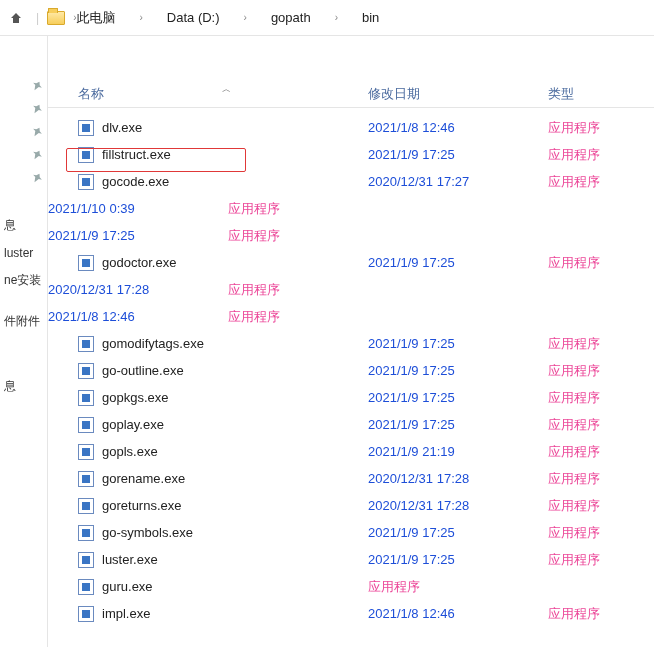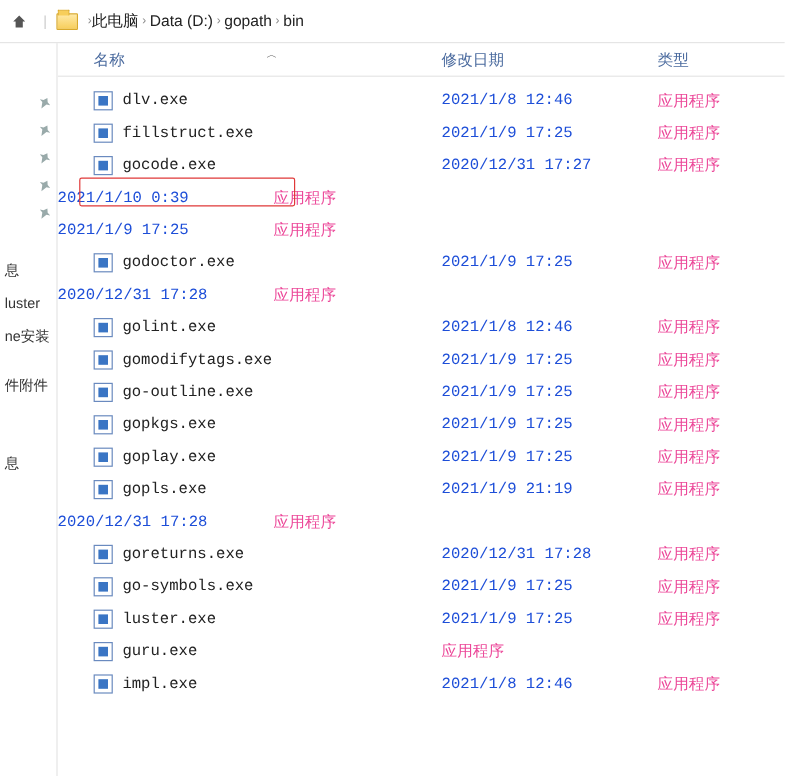--- a/index.html
+++ b/index.html
@@ -50,7 +50,7 @@
     .breadcrumb {
       display: flex;
       align-items: center;
-      gap: 3px;
+      gap: 24px;
       font-size: 13px;
       color: #222;
     }

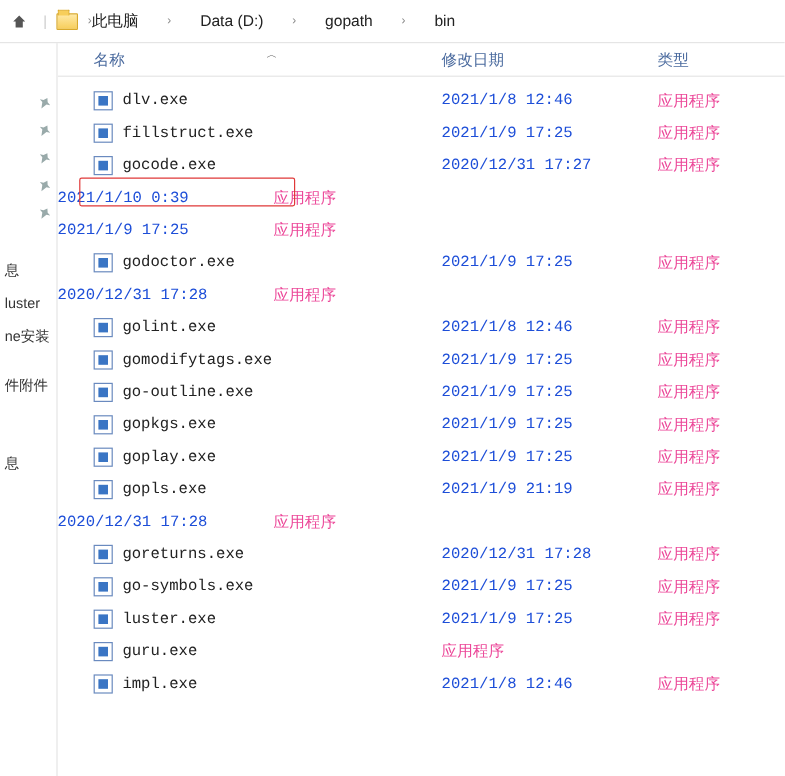--- a/index.html
+++ b/index.html
@@ -91,6 +91,7 @@
       color: #4a6a9e;
       font-size: 13px;
       position: relative;
+      margin-top: 44px;
     }
     .col-name { width: 320px; padding-left: 30px; position: relative; }
     .col-date { width: 180px; }

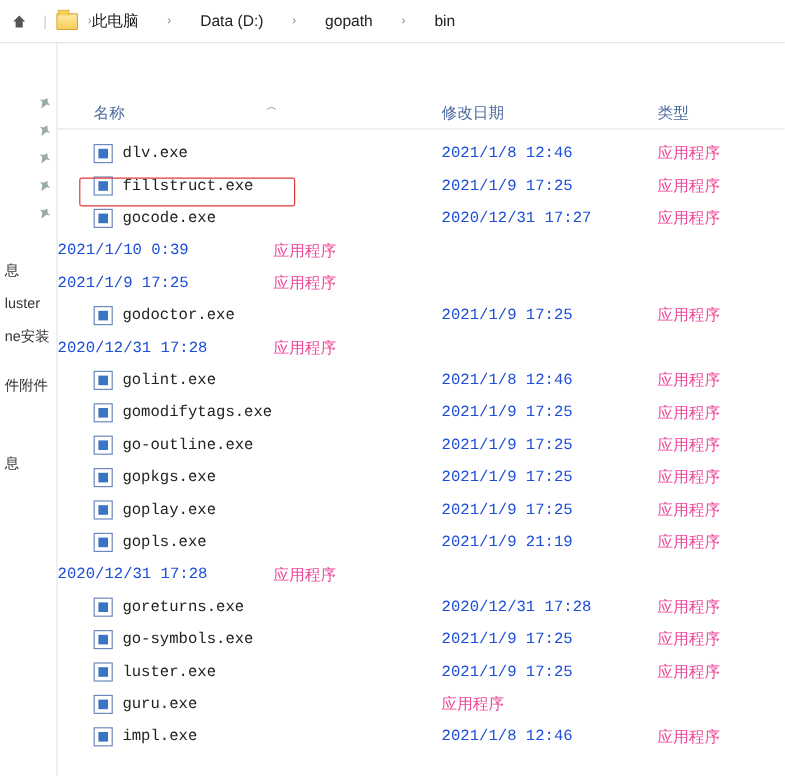--- a/index.html
+++ b/index.html
@@ -103,7 +103,7 @@
       font-size: 9px;
       color: #666;
     }
-    .file-list { padding-top: 6px; font-family: Liberation Mono, monospace; }
+    .file-list { padding-top: 6px; }
     .file-row {
       display: flex;
       align-items: center;

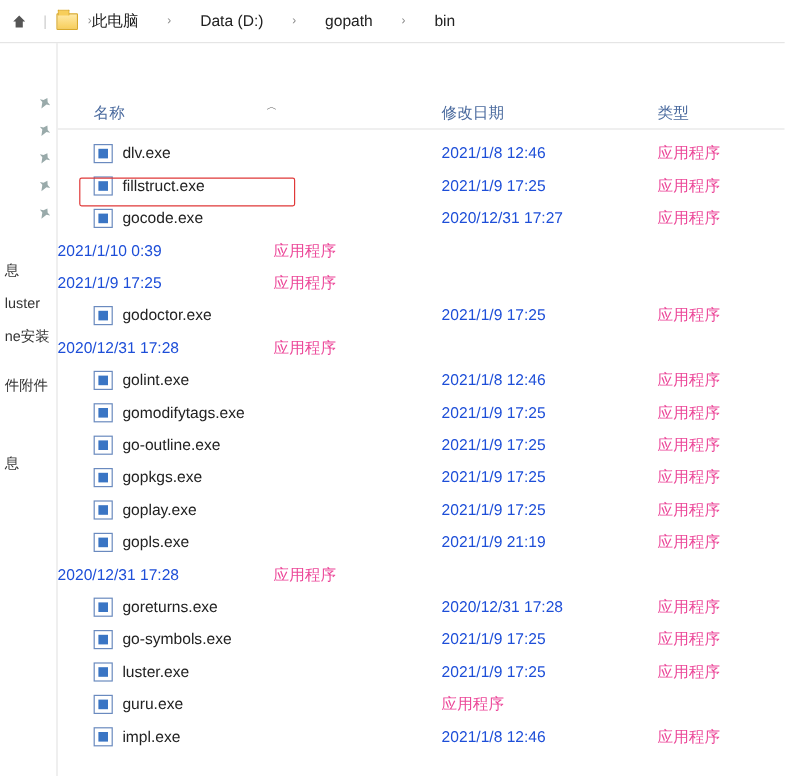--- a/index.html
+++ b/index.html
@@ -248,10 +248,6 @@
           <div class="ftype-cell">应用程序</div>
         </div>
         <div class="file-row">
-          <div class="fname-cell">
-            <span class="exe-icon"></span>
-            <span>golint.exe</span>
-          </div>
           <div class="fdate-cell">2021/1/8 12:46</div>
           <div class="ftype-cell">应用程序</div>
         </div>

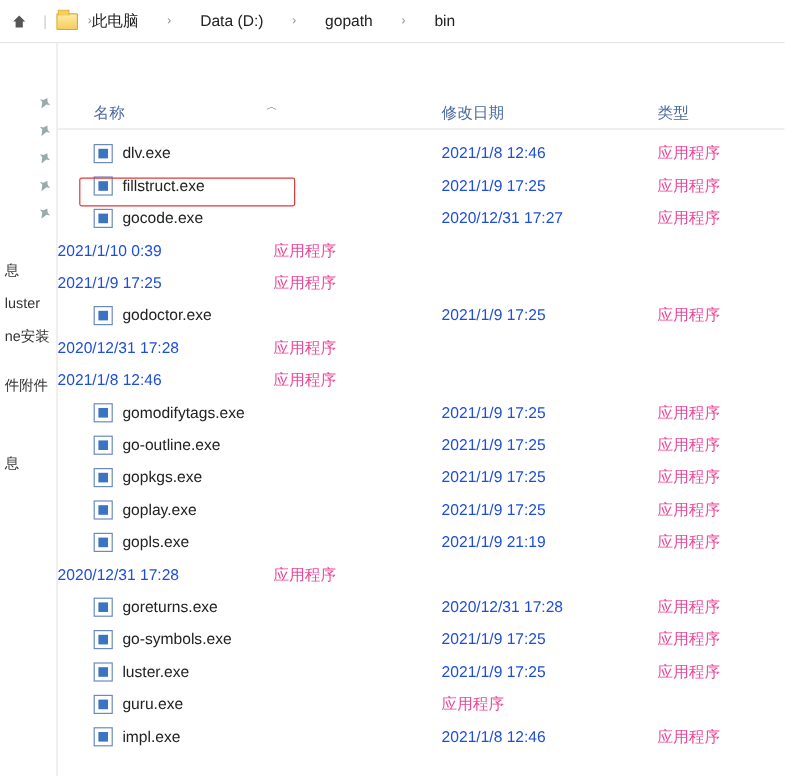--- a/index.html
+++ b/index.html
@@ -292,6 +292,10 @@
           <div class="ftype-cell">应用程序</div>
         </div>
         <div class="file-row">
+          <div class="fname-cell">
+            <span class="exe-icon"></span>
+            <span>gorename.exe</span>
+          </div>
           <div class="fdate-cell">2020/12/31 17:28</div>
           <div class="ftype-cell">应用程序</div>
         </div>

